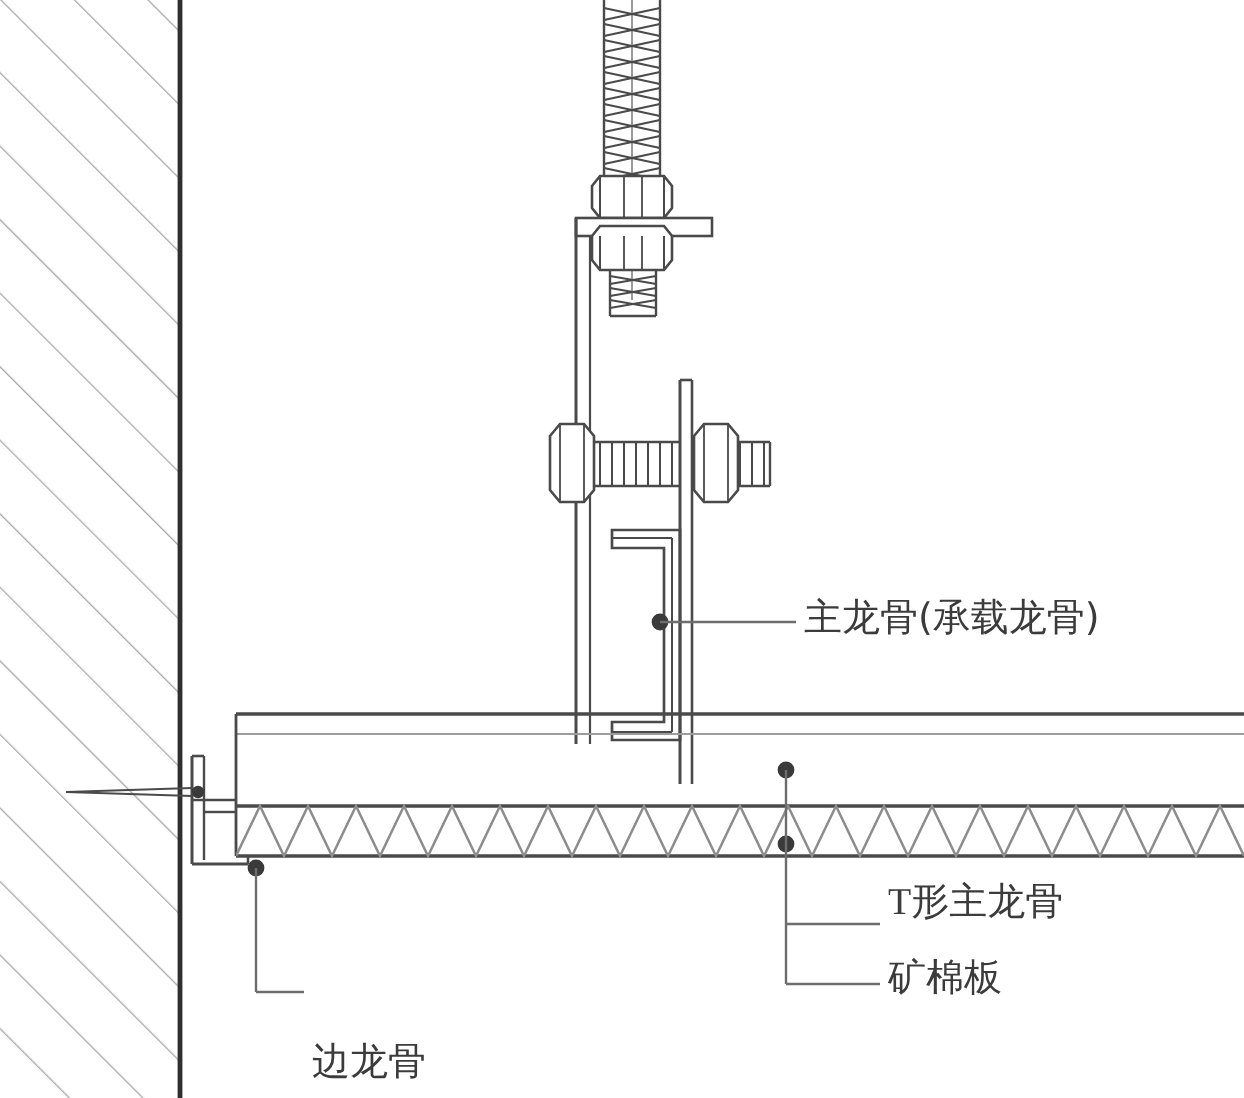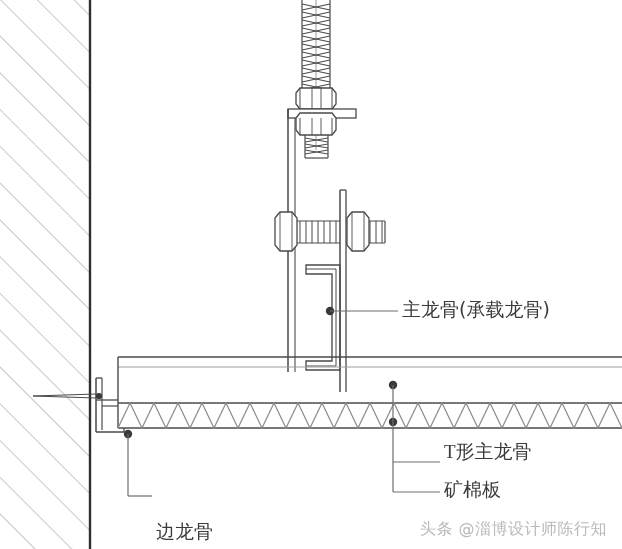--- a/index.html
+++ b/index.html
@@ -262,7 +262,6 @@
 
   <div class="label" style="left:156px; top:486px;margin-top:36px;">边龙骨</div>
 
-  <div class="watermark" style="left:420px; top:521px;">头条 @淄博设计师陈行知</div>
 
 </div>
 

